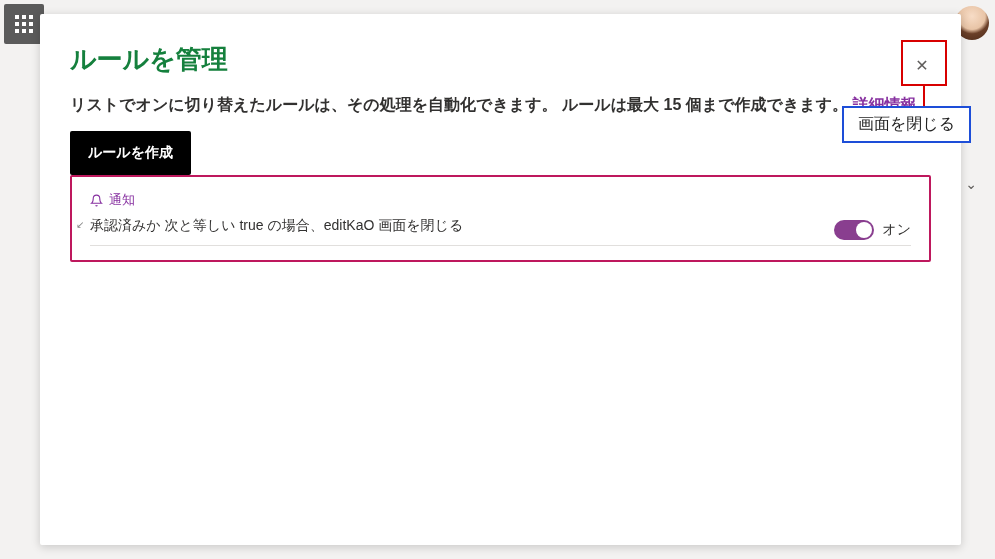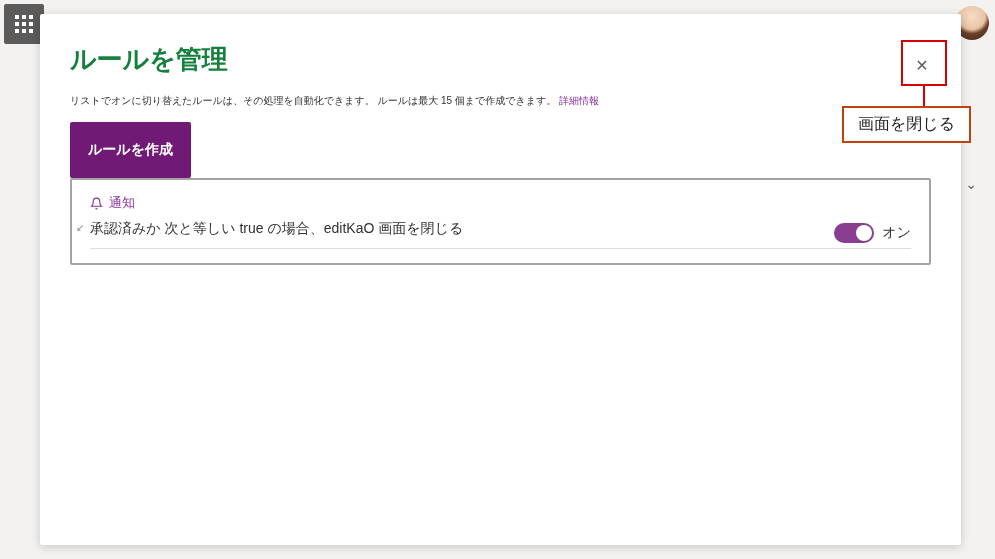--- a/index.html
+++ b/index.html
@@ -83,10 +83,11 @@
       margin-bottom: 16px;
     }
     .panel-desc {
-      font-size: 10px;
+      font-size: 16px;
       color: #323130;
       line-height: 1.5;
       margin-bottom: 14px;
+      font-weight: bold;
     }
     .detail-link {
       color: #8730a0;

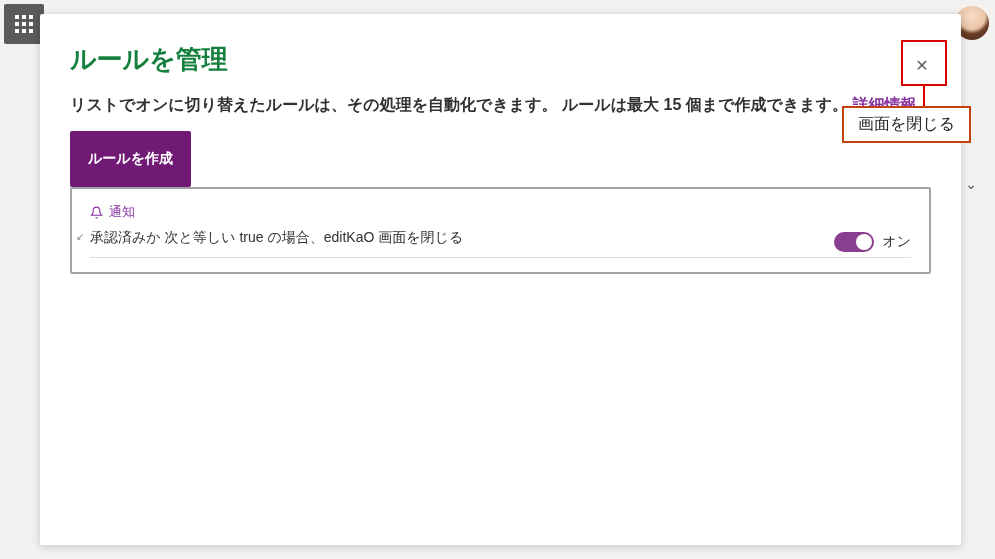--- a/index.html
+++ b/index.html
@@ -132,7 +132,7 @@
       position: absolute;
       top: 92px;
       right: -10px;
-      border: 2px solid #c2410c;
+      border: 2px solid #1d4ed8;
       padding: 6px 14px;
       background: #fff;
       font-size: 16px;

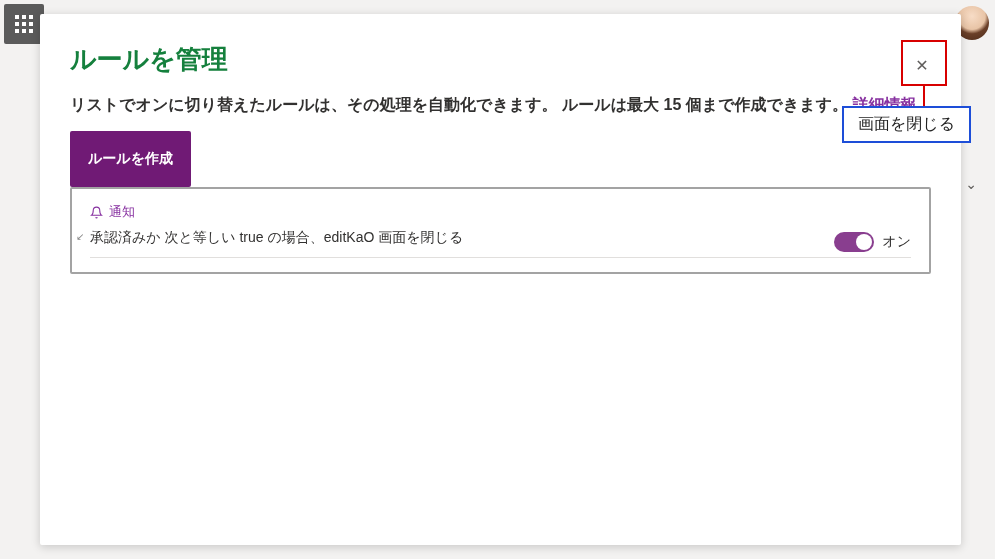--- a/index.html
+++ b/index.html
@@ -95,12 +95,12 @@
     }
     .create-btn {
       display: inline-block;
-      background: #701a75;
+      background: #000000;
       color: #fff;
       border: none;
       font-size: 14px;
       font-weight: 600;
-      padding: 19px 18px;
+      padding: 13px 18px;
       border-radius: 2px;
       cursor: pointer;
     }

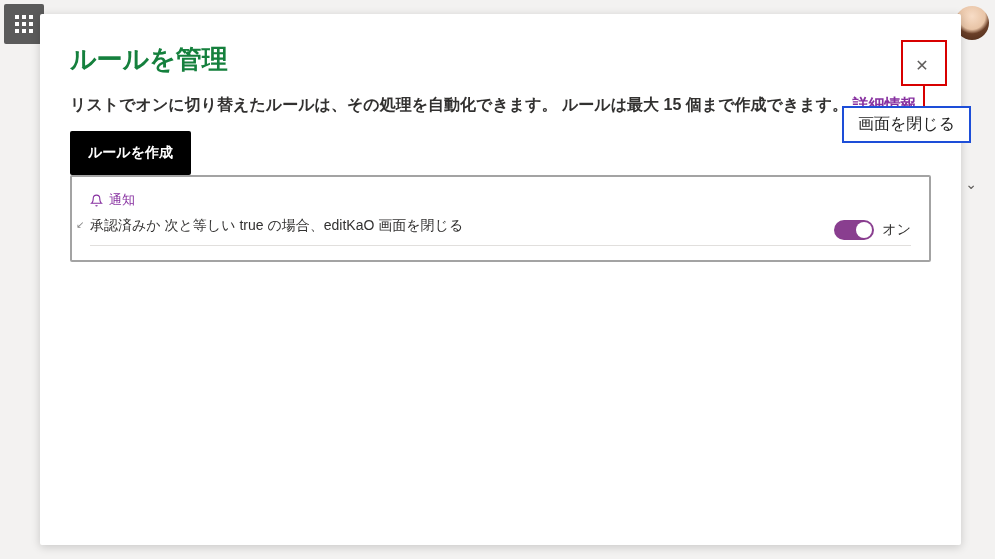--- a/index.html
+++ b/index.html
@@ -154,7 +154,7 @@
       margin-bottom: 10px;
     }
     .rule-card {
-      border: 2px solid #a3a3a3;
+      border: 2px solid #be185d;
       padding: 14px 18px 14px 18px;
       position: relative;
       border-radius: 2px;

